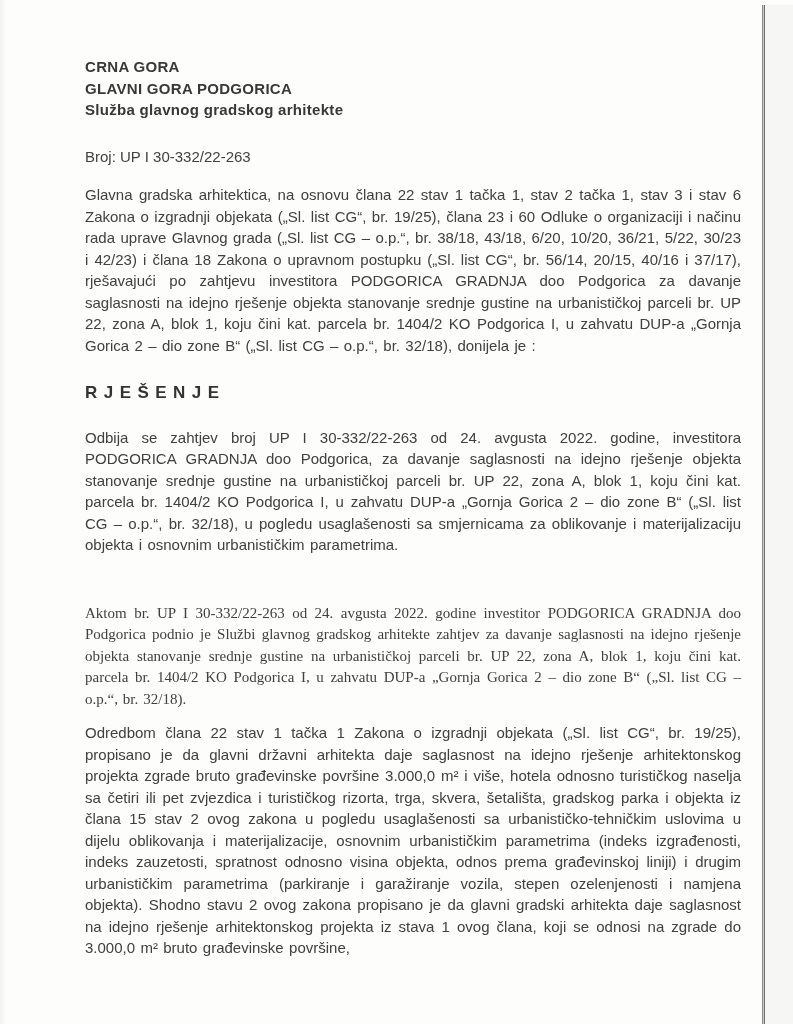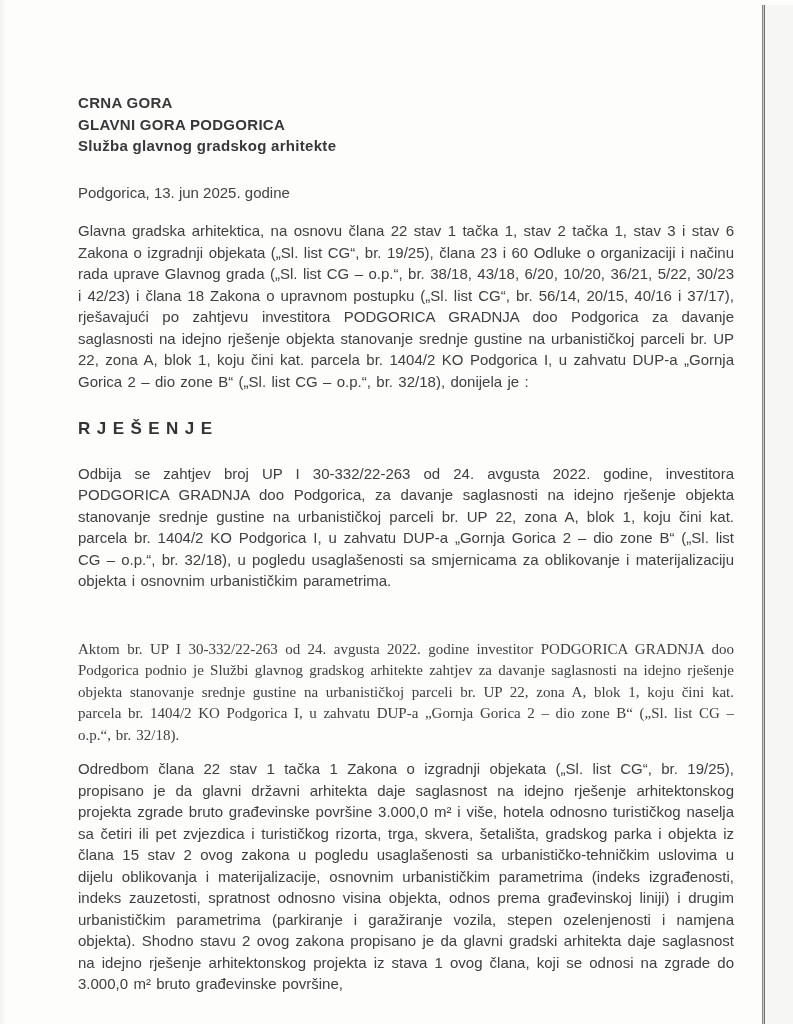--- a/index.html
+++ b/index.html
@@ -23,11 +23,10 @@
   .content {
     position: absolute;
     top: 56px;
-    left: 78px;
+    left: 85px;
     width: 656px;
     font-size: 15px;
     line-height: 21.5px;
-    margin-top: 36px;
   }
 
   .letterhead { font-weight: bold; color: #383838; margin-bottom: 25px; }

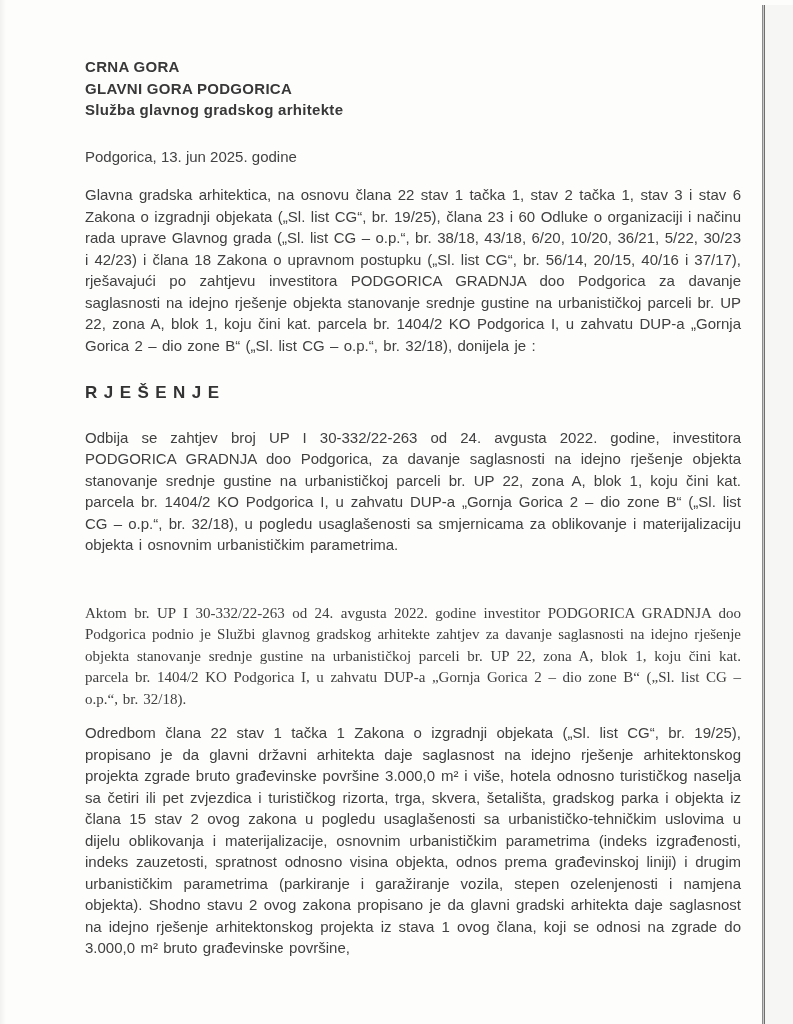--- a/index.html
+++ b/index.html
@@ -87,6 +87,7 @@
     </div>
 
     <div class="ref-block">
+      <div>Broj: UP I 30-332/22-263</div>
       <div>Podgorica, 13. jun 2025. godine</div>
     </div>
 

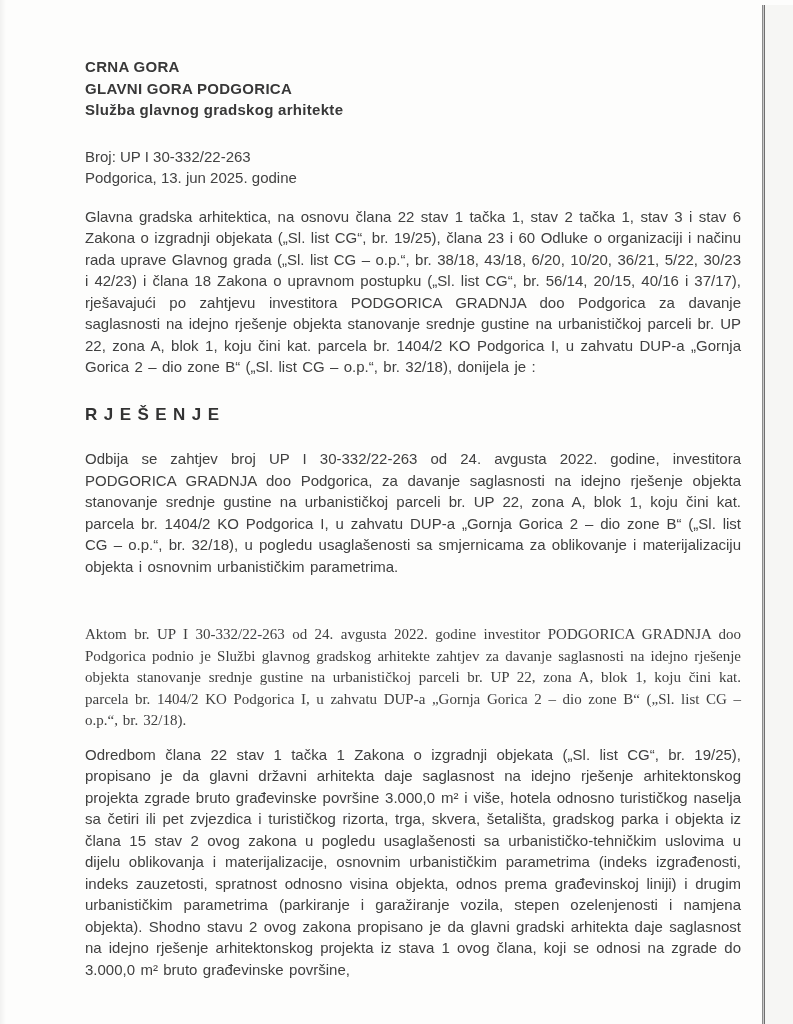--- a/index.html
+++ b/index.html
@@ -88,7 +88,6 @@
 
     <div class="ref-block">
       <div>Broj: UP I 30-332/22-263</div>
-      <div>Podgorica, 13. jun 2025. godine</div>
     </div>
 
     <p class="body-par par-intro">Glavna gradska arhitektica, na osnovu člana 22 stav 1 tačka 1, stav 2 tačka 1, stav 3 i stav 6 Zakona o izgradnji objekata („Sl. list CG“, br. 19/25), člana 23 i 60 Odluke o organizaciji i načinu rada uprave Glavnog grada („Sl. list CG – o.p.“, br. 38/18, 43/18, 6/20, 10/20, 36/21, 5/22, 30/23 i 42/23) i člana 18 Zakona o upravnom postupku („Sl. list CG“, br. 56/14, 20/15, 40/16 i 37/17), rješavajući po zahtjevu investitora PODGORICA GRADNJA doo Podgorica za davanje saglasnosti na idejno rješenje objekta stanovanje srednje gustine na urbanističkoj parceli br. UP 22, zona A, blok 1, koju čini kat. parcela br. 1404/2 KO Podgorica I, u zahvatu DUP-a „Gornja Gorica 2 – dio zone B“ („Sl. list CG – o.p.“, br. 32/18), donijela je :</p>

